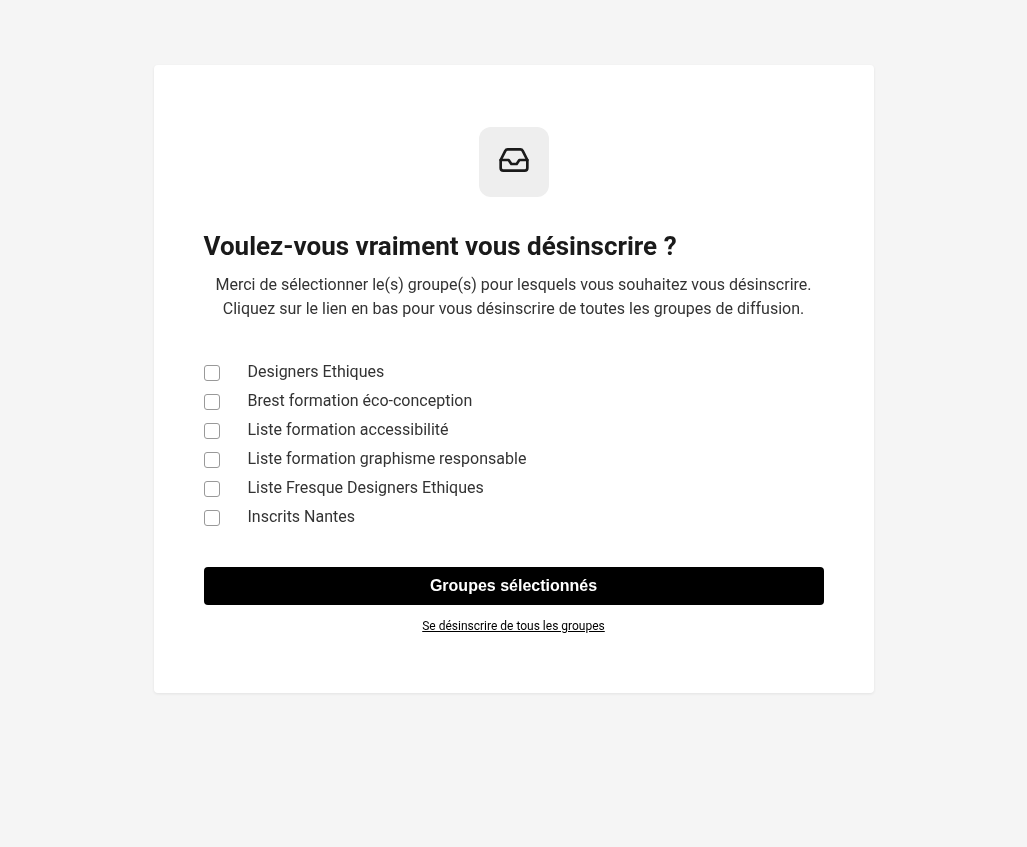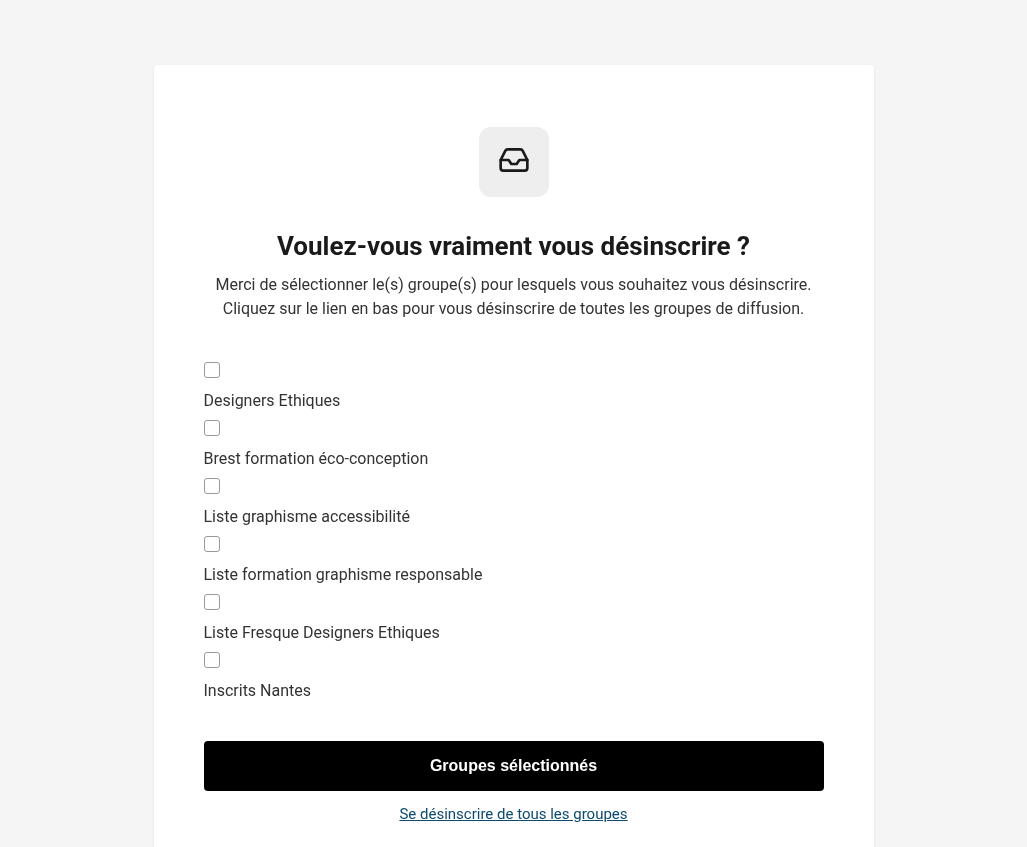--- a/index.html
+++ b/index.html
@@ -48,7 +48,6 @@
       font-size: 26px;
       font-weight: 700;
       color: #1a1a1a;
-      text-align: center;
       margin-bottom: 12px;
     }
     .description {

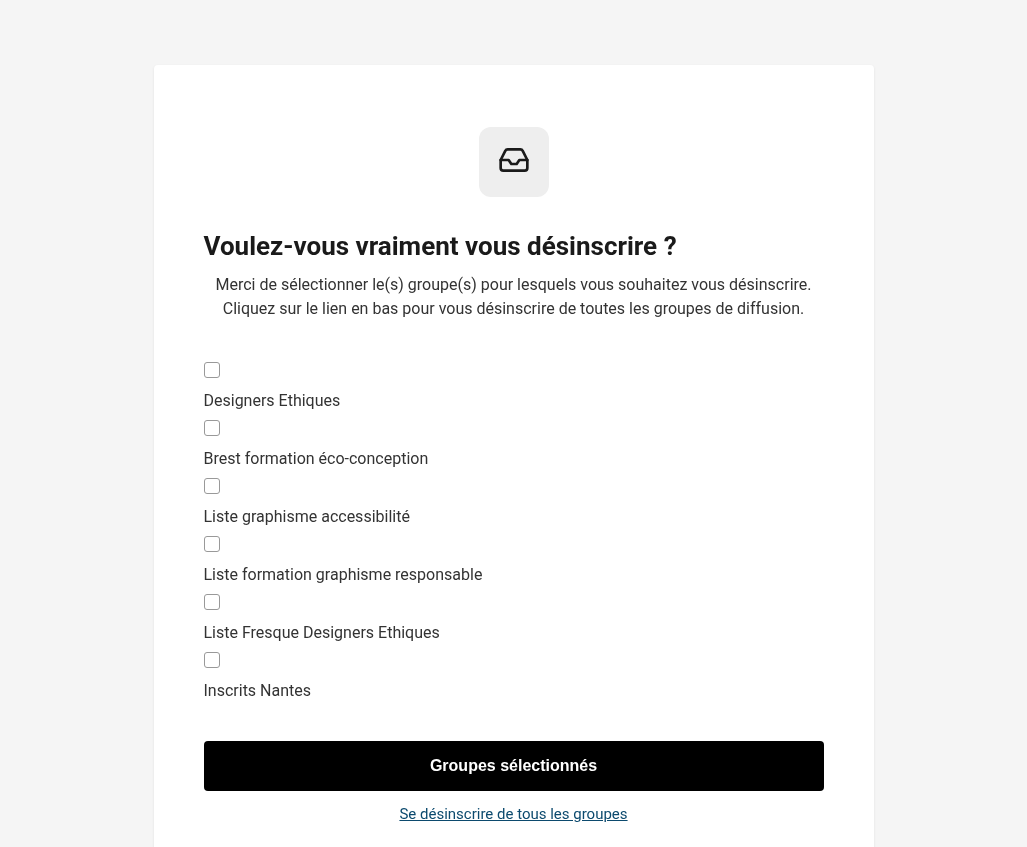--- a/index.html
+++ b/index.html
@@ -62,11 +62,10 @@
     }
     .checkbox-item {
       display: flex;
-      align-items: flex-start;
-      gap: 13px;
+      align-items: flex-end;
+      gap: 28px;
       padding: 5px 0;
       cursor: pointer;
-      flex-direction: column;
     }
     .checkbox-item input[type="checkbox"] {
       width: 16px;

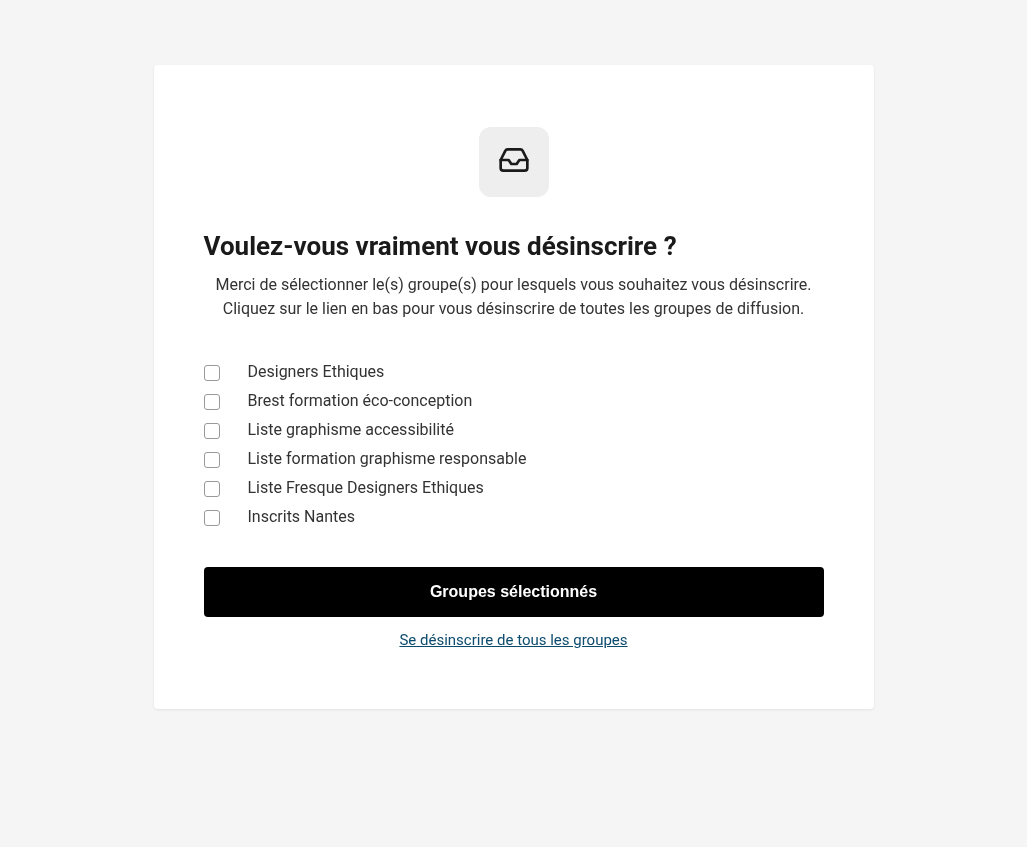--- a/index.html
+++ b/index.html
@@ -134,7 +134,7 @@
     </label>
     <label class="checkbox-item">
       <input type="checkbox" style="">
-      <span class="checkbox-label">Liste graphisme accessibilité</span>
+      <span class="checkbox-label">Liste formation accessibilité</span>
     </label>
     <label class="checkbox-item">
       <input type="checkbox" style="">

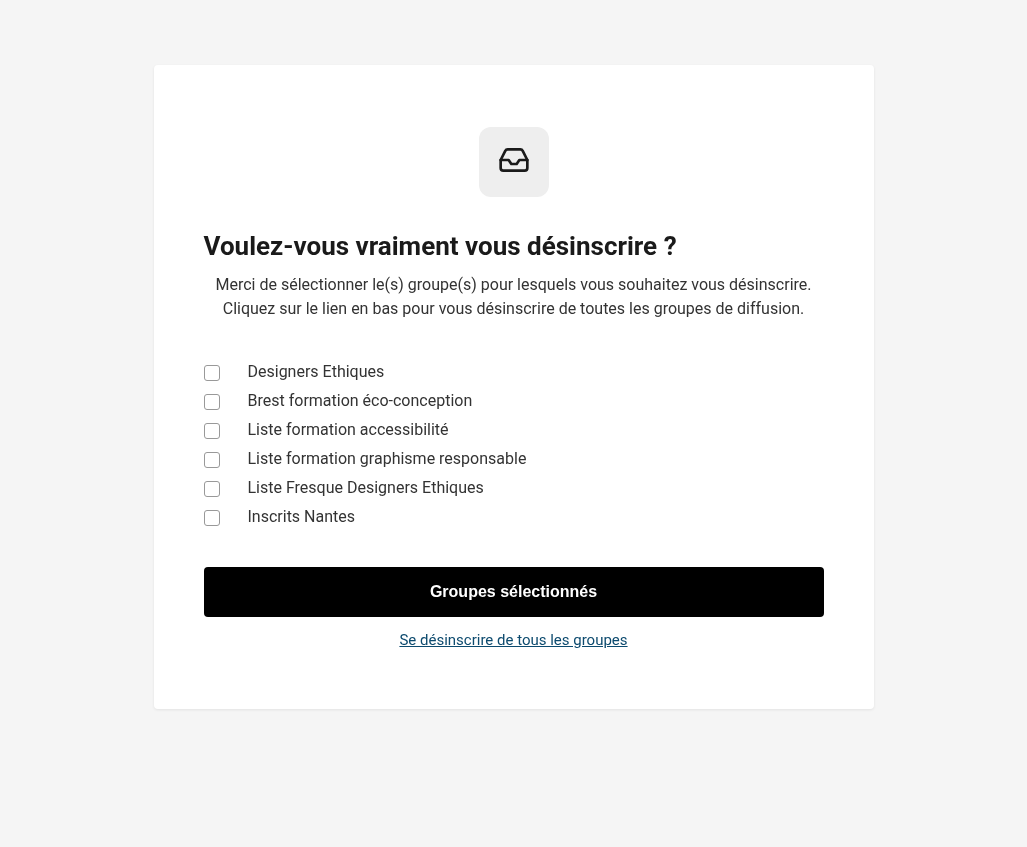--- a/index.html
+++ b/index.html
@@ -89,7 +89,7 @@
       background-color: #000000;
       color: #ffffff;
       border: none;
-      padding: 16px;
+      padding: 10px;
       font-size: 16px;
       font-weight: 600;
       border-radius: 4px;

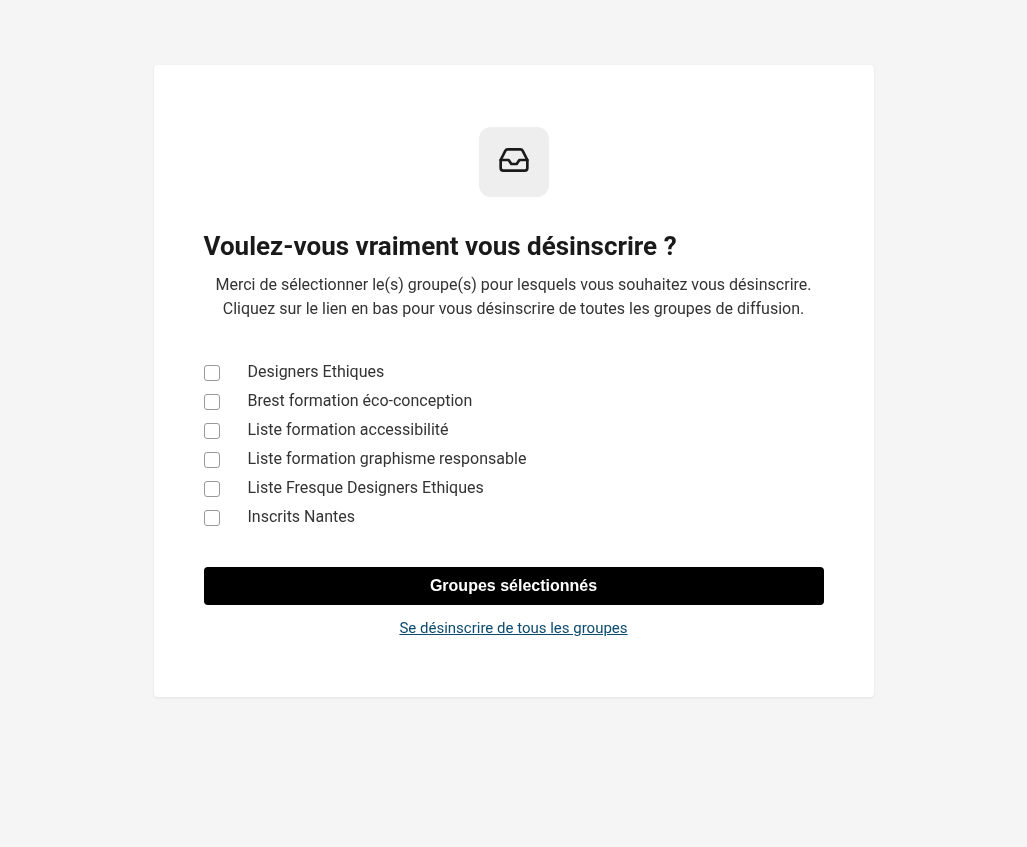--- a/index.html
+++ b/index.html
@@ -99,8 +99,8 @@
     .unsubscribe-all {
       display: block;
       text-align: center;
-      color: #0c4a6e;
-      font-size: 15px;
+      color: #000000;
+      font-size: 12px;
       text-decoration: underline;
       cursor: pointer;
     }

